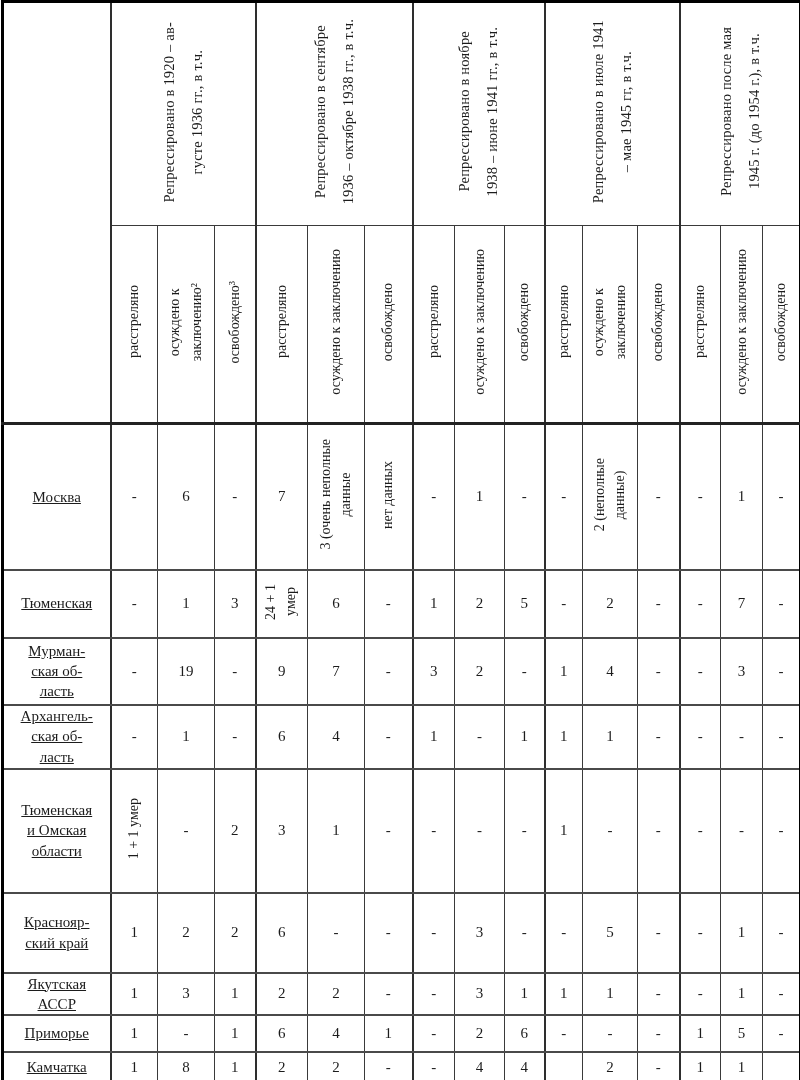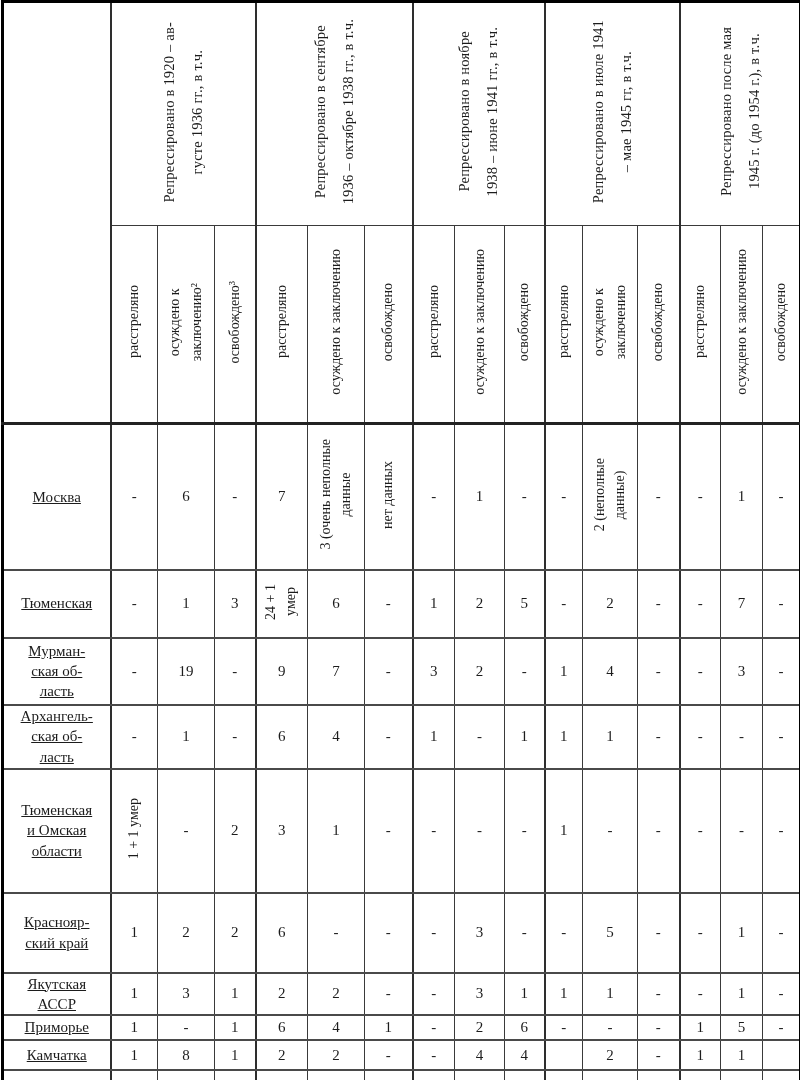--- a/index.html
+++ b/index.html
@@ -243,7 +243,7 @@
       <td>1</td>
       <td>-</td>
     </tr>
-    <tr style="height:25px">
+    <tr style="height:37px">
       <td class="regioncol pre">Приморье</td>
       <td class="gb">1</td>
       <td>-</td>

